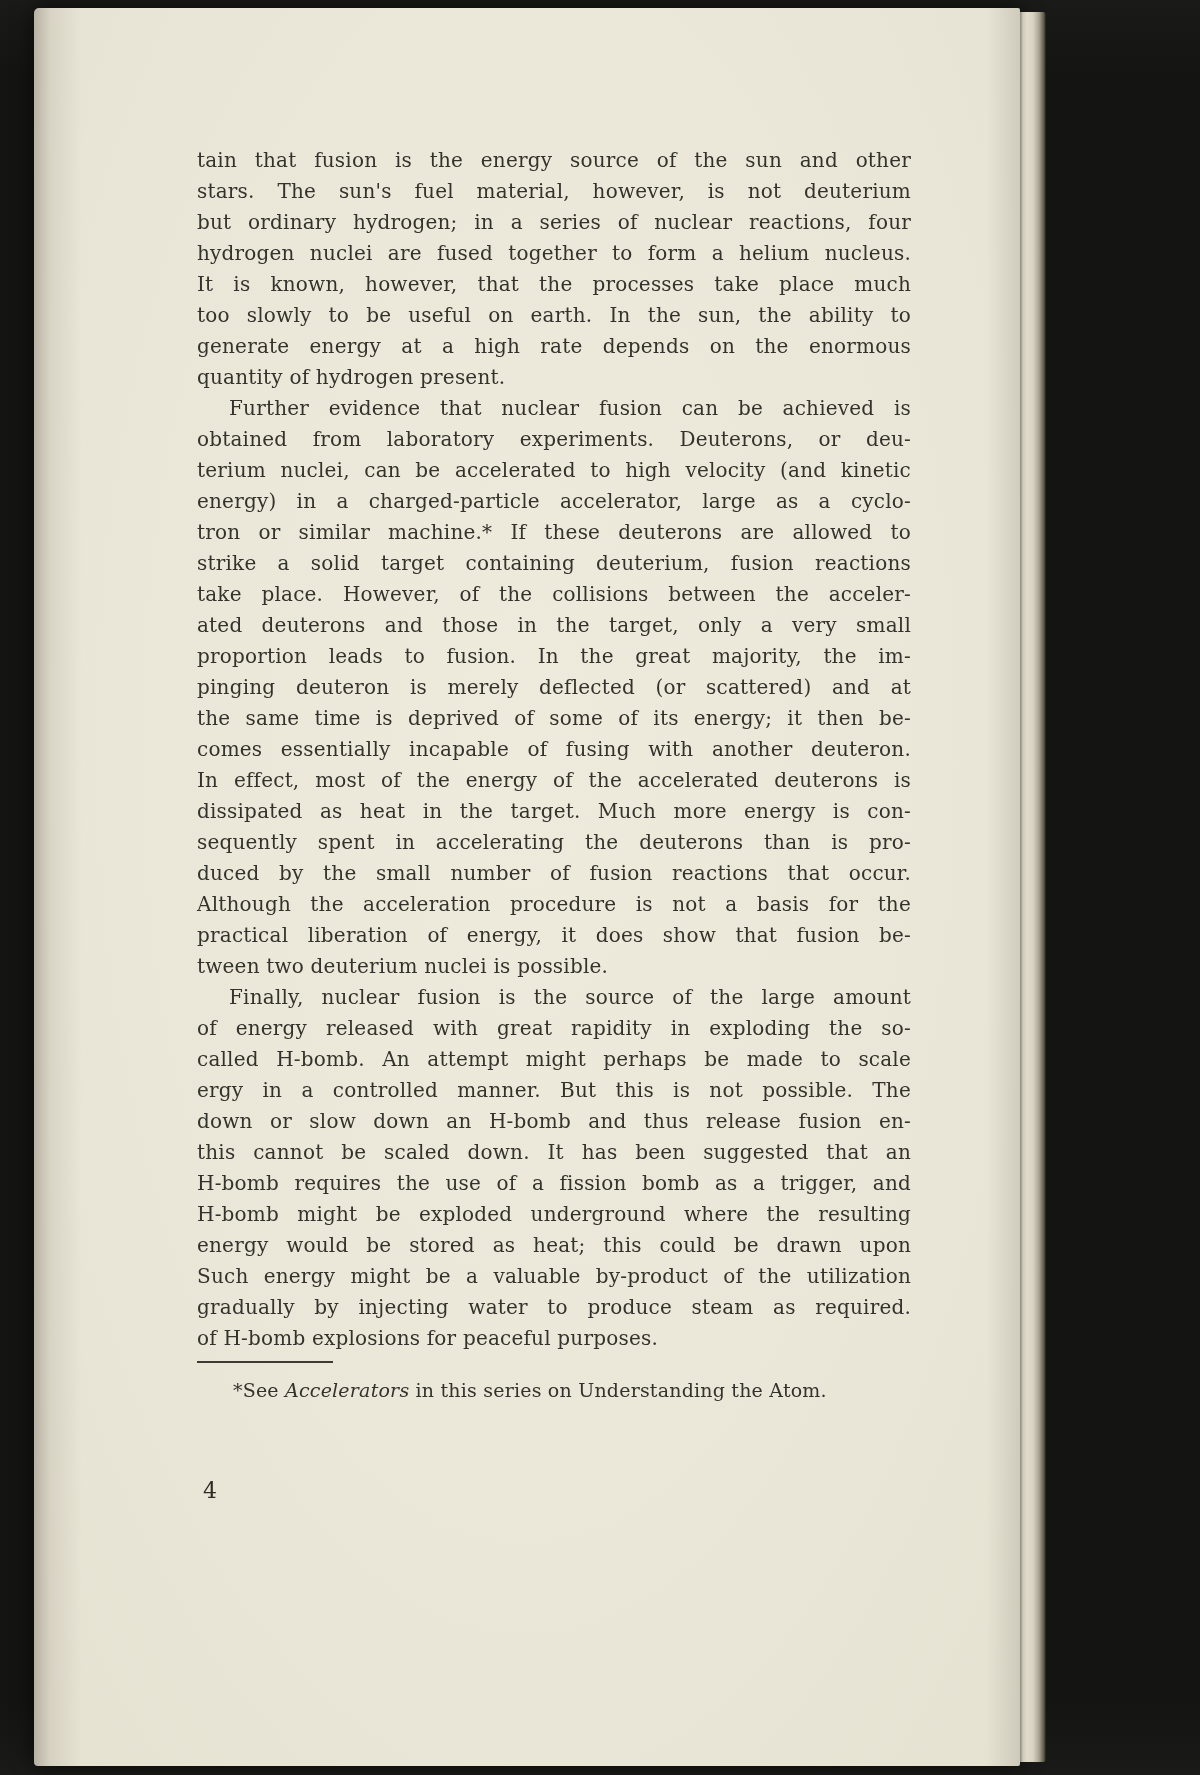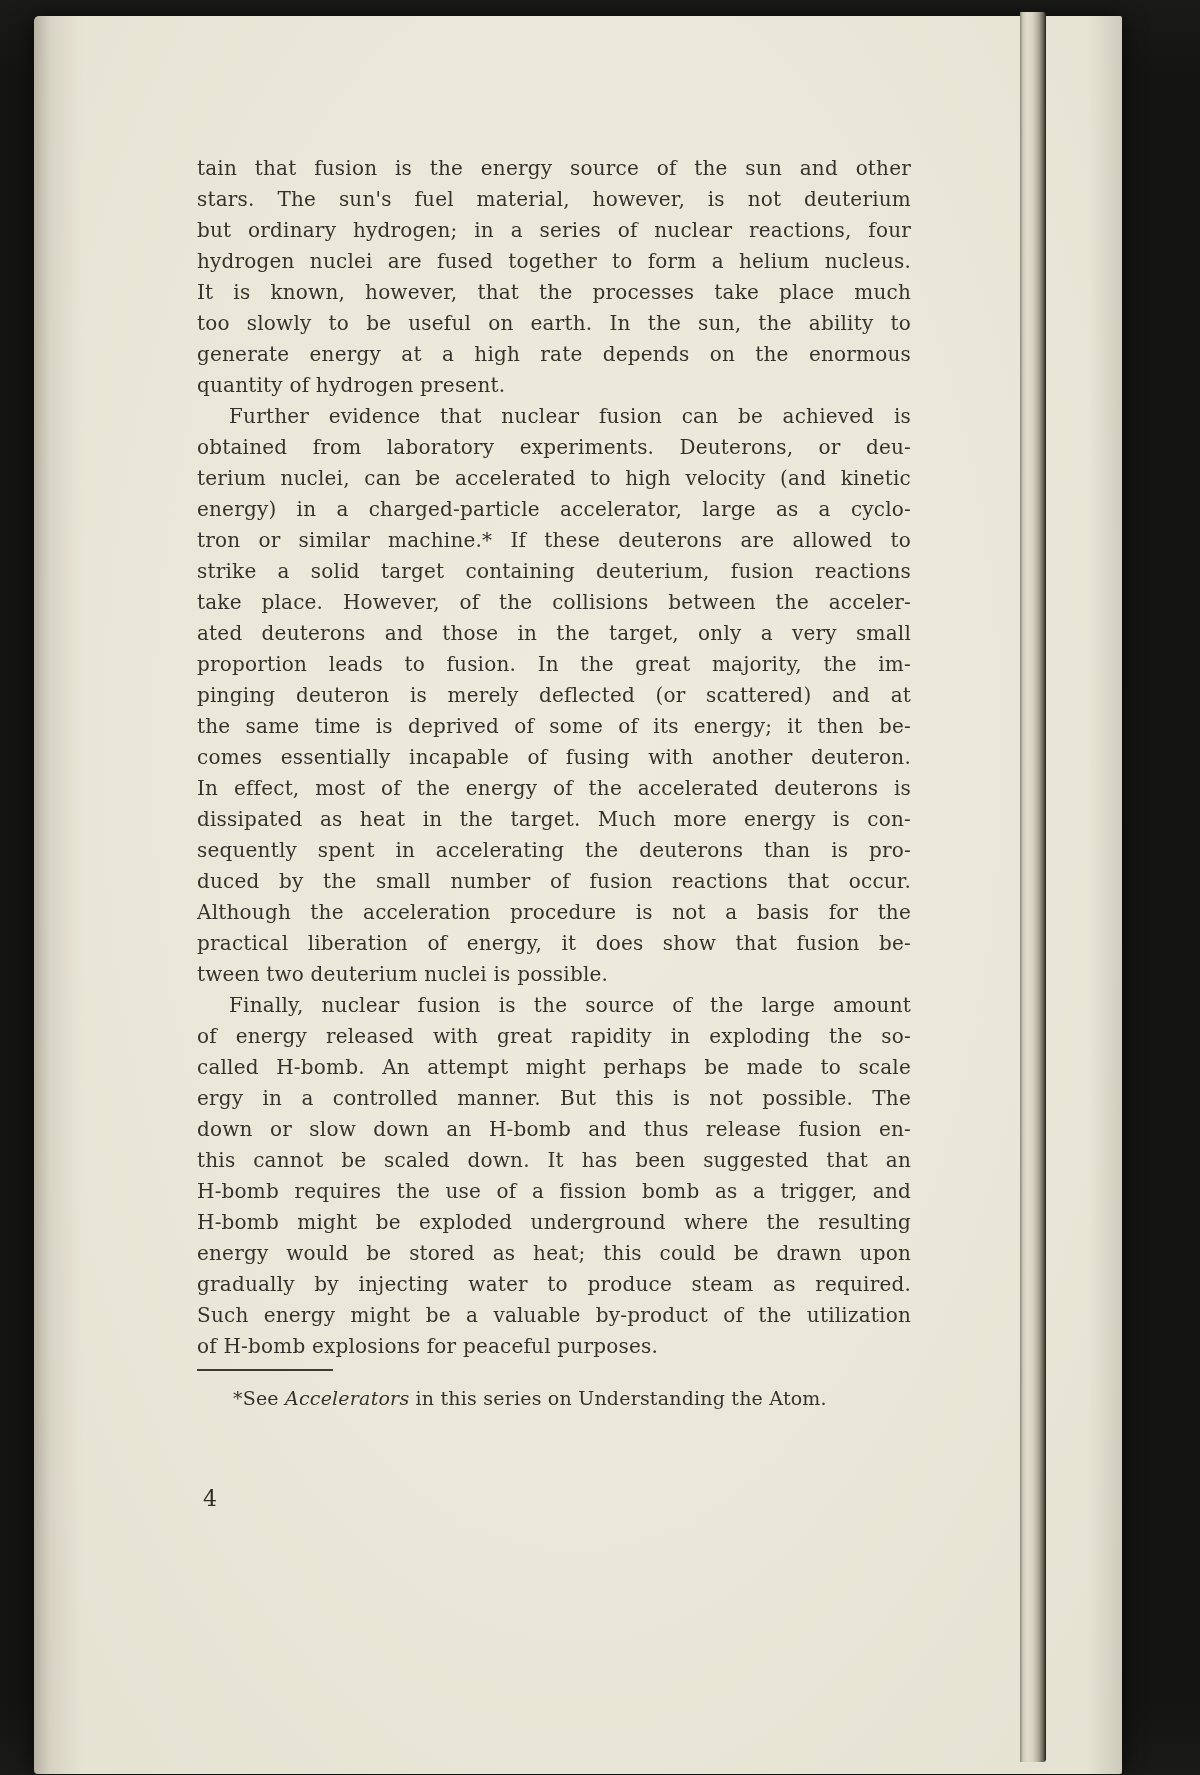--- a/index.html
+++ b/index.html
@@ -21,8 +21,8 @@
   .book-page {
     position: absolute;
     left: 34px;
-    top: 16px;
-    width: 1088px;
+    top: 8px;
+    width: 986px;
     height: 1758px;
     border-radius: 5px 2px 2px 4px;
     background:

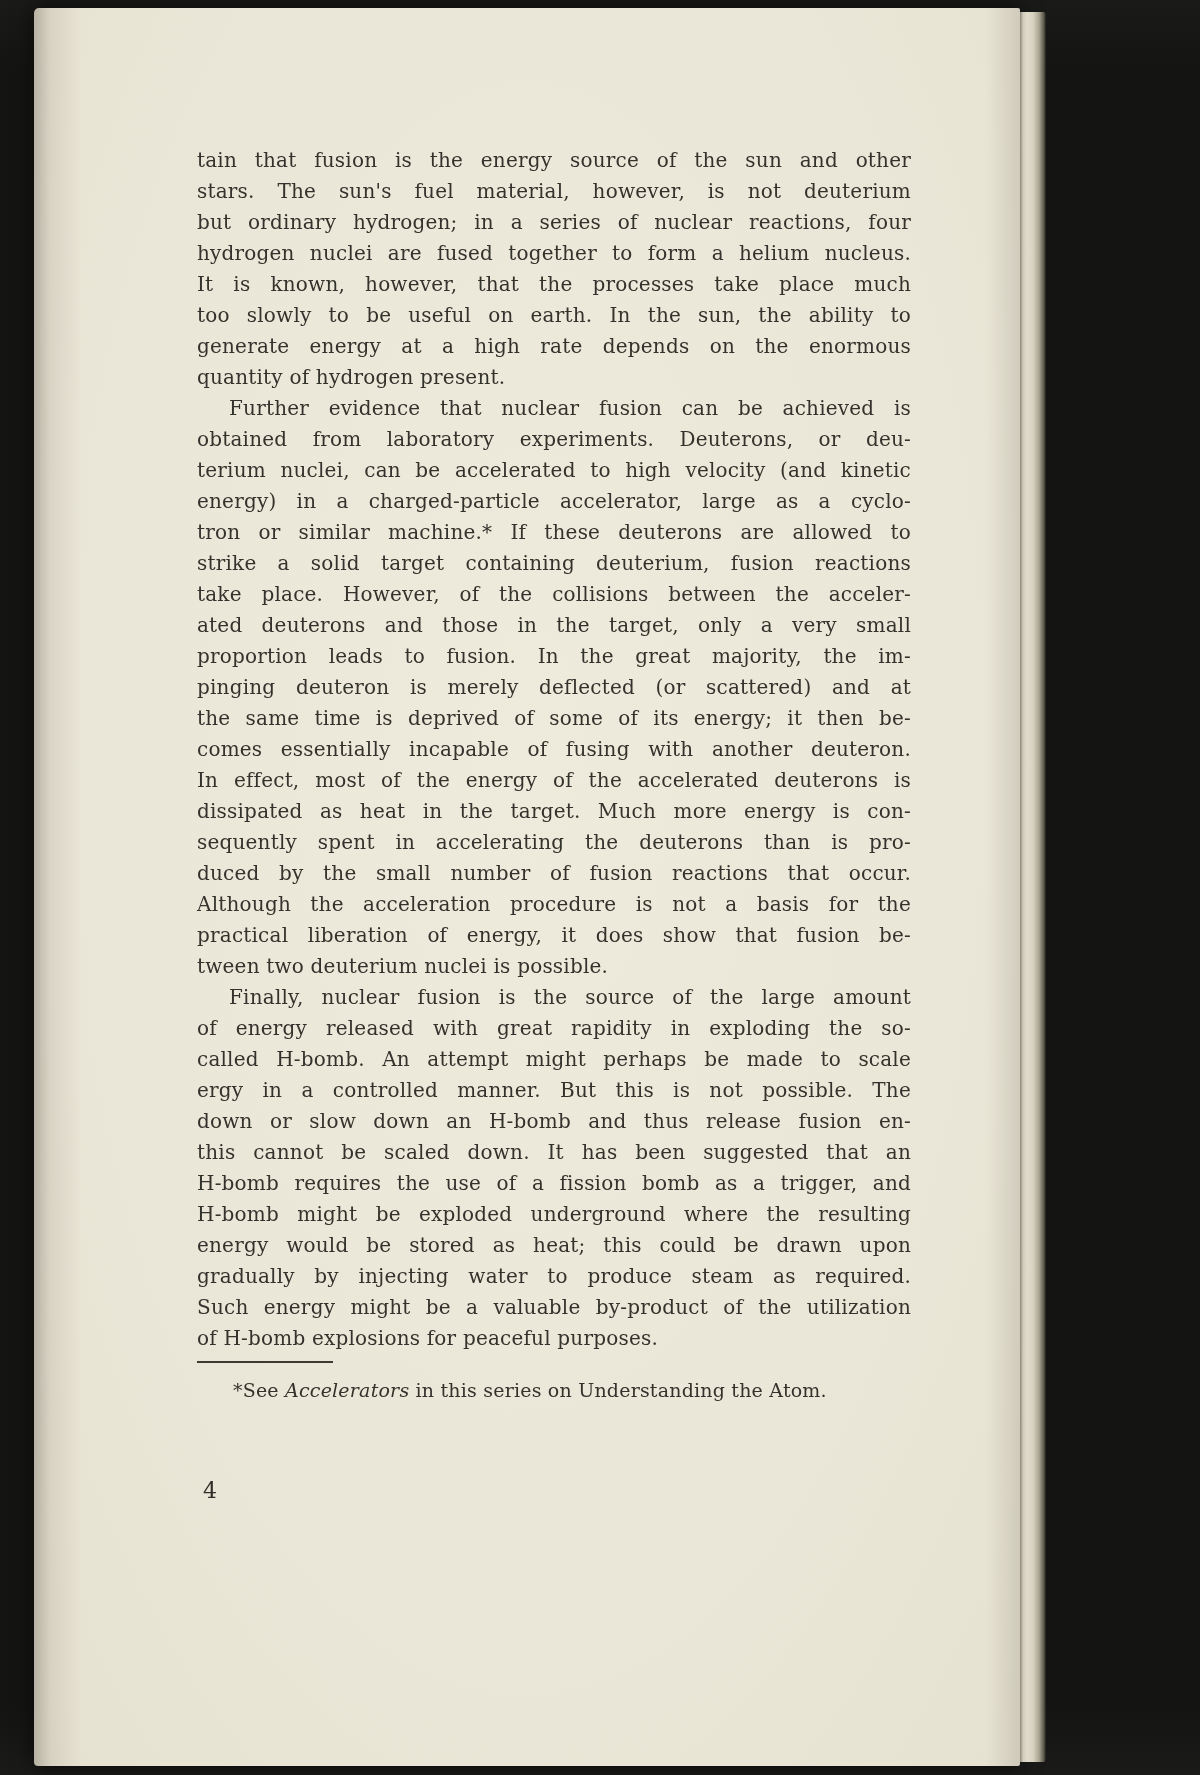--- a/index.html
+++ b/index.html
@@ -130,8 +130,8 @@
             <div class="jline">H-bomb requires the use of a fission bomb as a trigger, and</div>
             <div class="jline">H-bomb might be exploded underground where the resulting</div>
             <div class="jline">energy would be stored as heat; this could be drawn upon</div>
+            <div class="jline">Such energy might be a valuable by-product of the utilization</div>
             <div class="jline">gradually by injecting water to produce steam as required.</div>
-            <div class="jline">Such energy might be a valuable by-product of the utilization</div>
             <div class="jline jline-last">of H-bomb explosions for peaceful purposes.</div>
           </div>
         </div>

